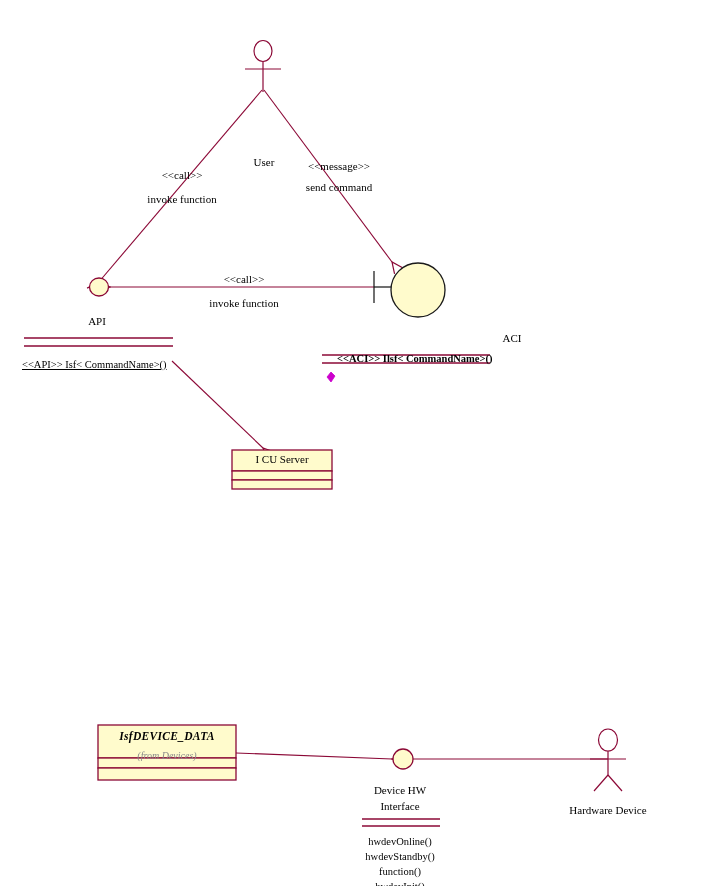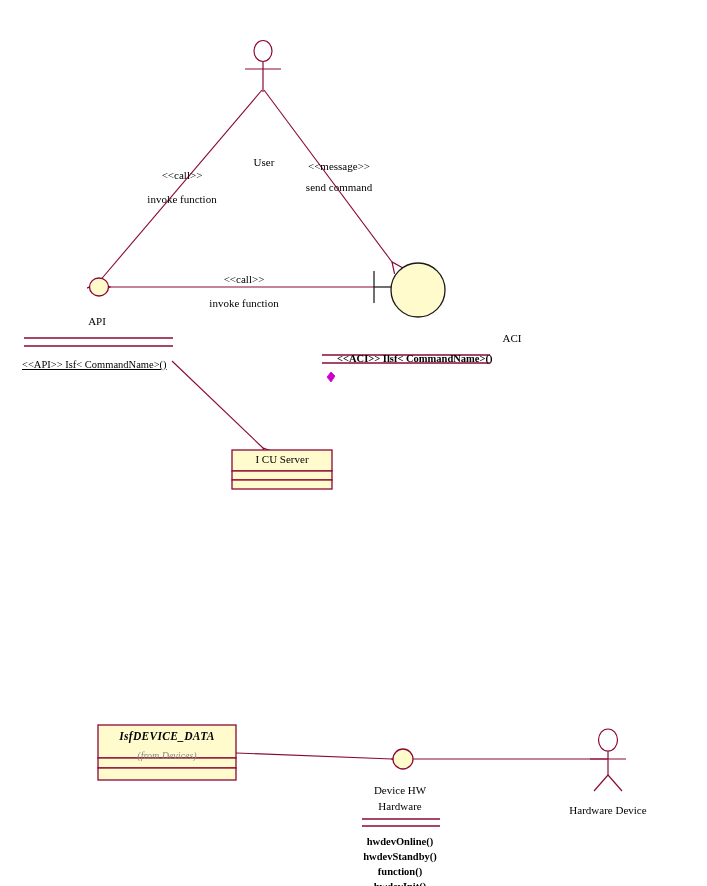--- a/index.html
+++ b/index.html
@@ -193,7 +193,7 @@
 <div class="cls-sub" style="left:167px; top:750px;">(from Devices)</div>
 
 <div class="lbl center" style="left:400px; top:784px;">Device HW</div>
-<div class="lbl center" style="left:400px; top:800px;">Hardware</div>
+<div class="lbl center" style="left:400px; top:800px;">Interface</div>
 
 <div class="op center" style="left:400px; top:836px;">hwdevOnline()</div>
 <div class="op center" style="left:400px; top:851px;">hwdevStandby()</div>

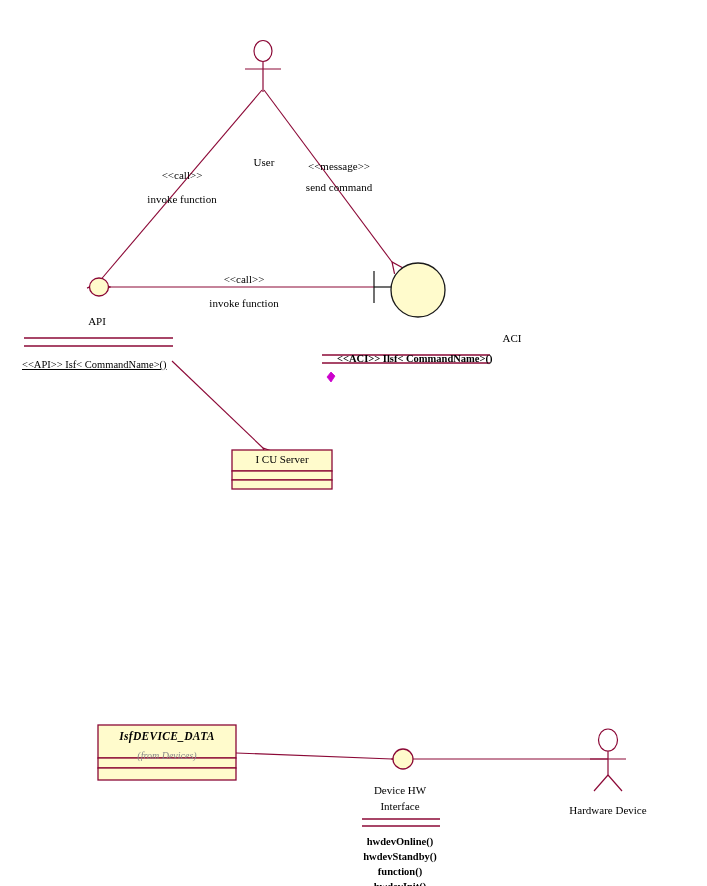--- a/index.html
+++ b/index.html
@@ -68,7 +68,6 @@
   .op.center {
     transform: translateX(-50%);
     text-align: right;
-    font-weight: bold;
   }
 </style>
 </head>

